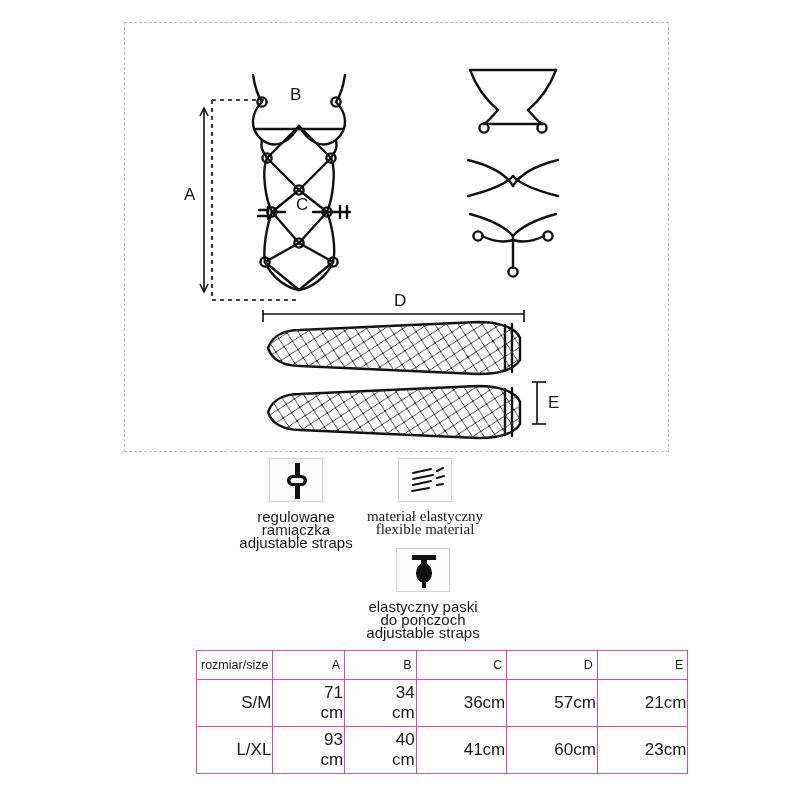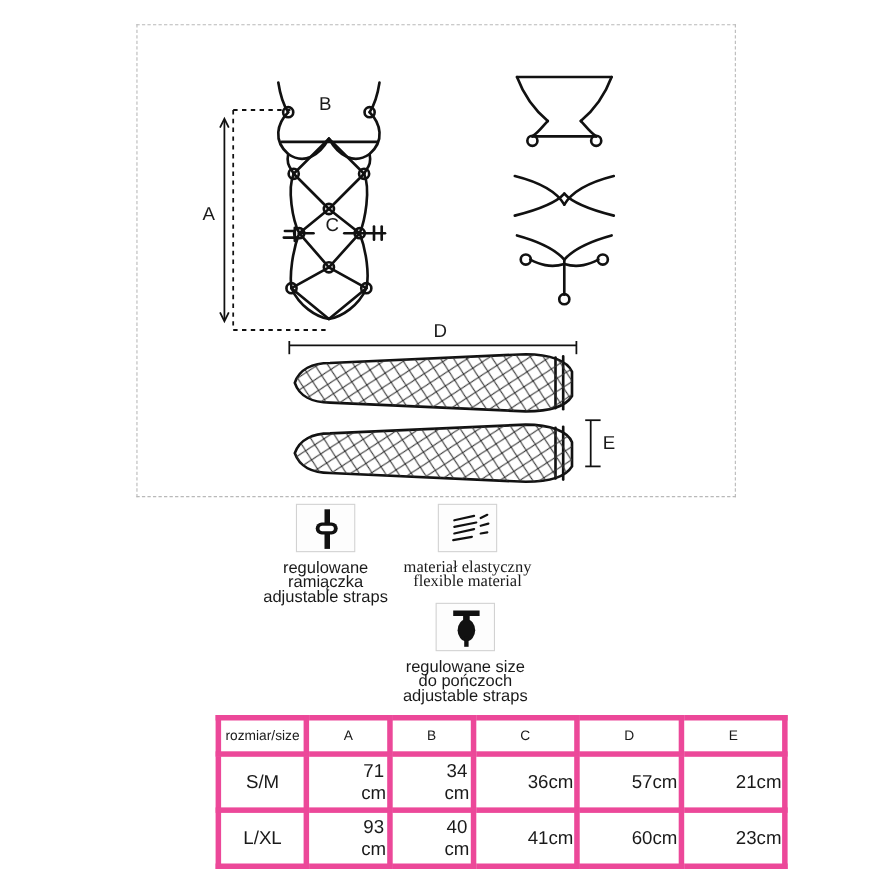--- a/index.html
+++ b/index.html
@@ -275,7 +275,7 @@
         <rect x="25" y="30" width="4" height="9" fill="#111111"></rect>
       </svg>
     </div>
-    <div class="caption">regulowane size
+    <div class="caption">elastyczny paski
 do pończoch
 adjustable straps</div>
   </div>

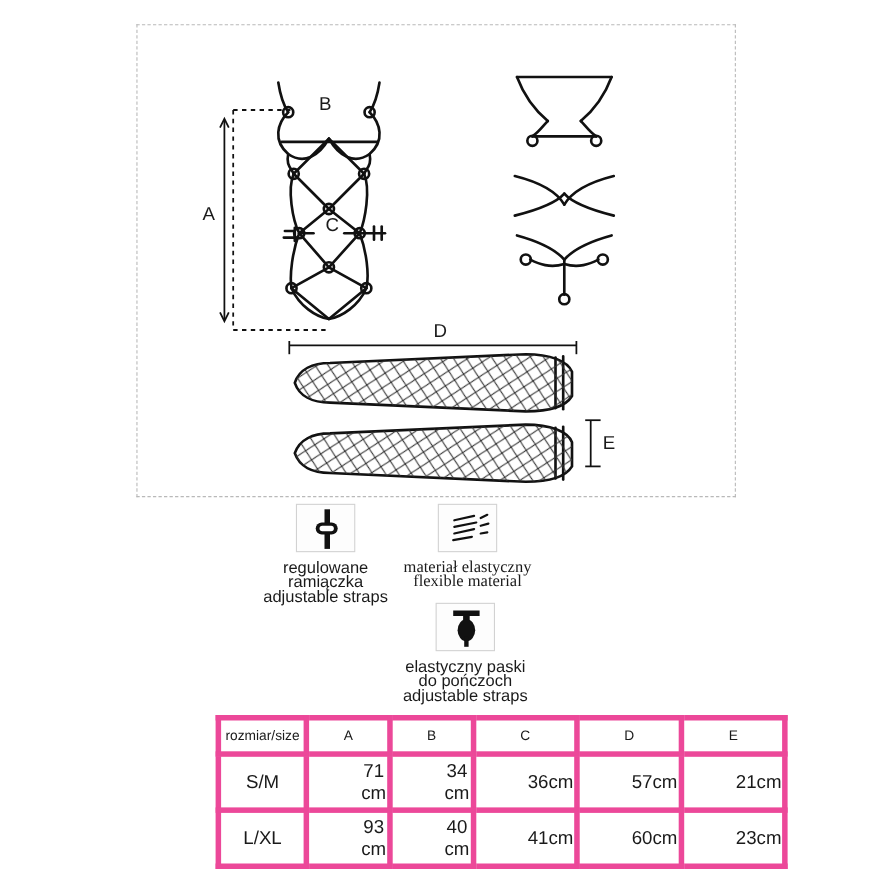--- a/index.html
+++ b/index.html
@@ -81,8 +81,8 @@
     border-collapse: collapse;
   }
   .size-table td {
-    border: 5px solid #ec4899;
-    text-align: center;
+    border: 1px solid #ec4899;
+    text-align: right;
     color: #1a1a1a;
     font-family: "Liberation Sans", sans-serif;
   }

